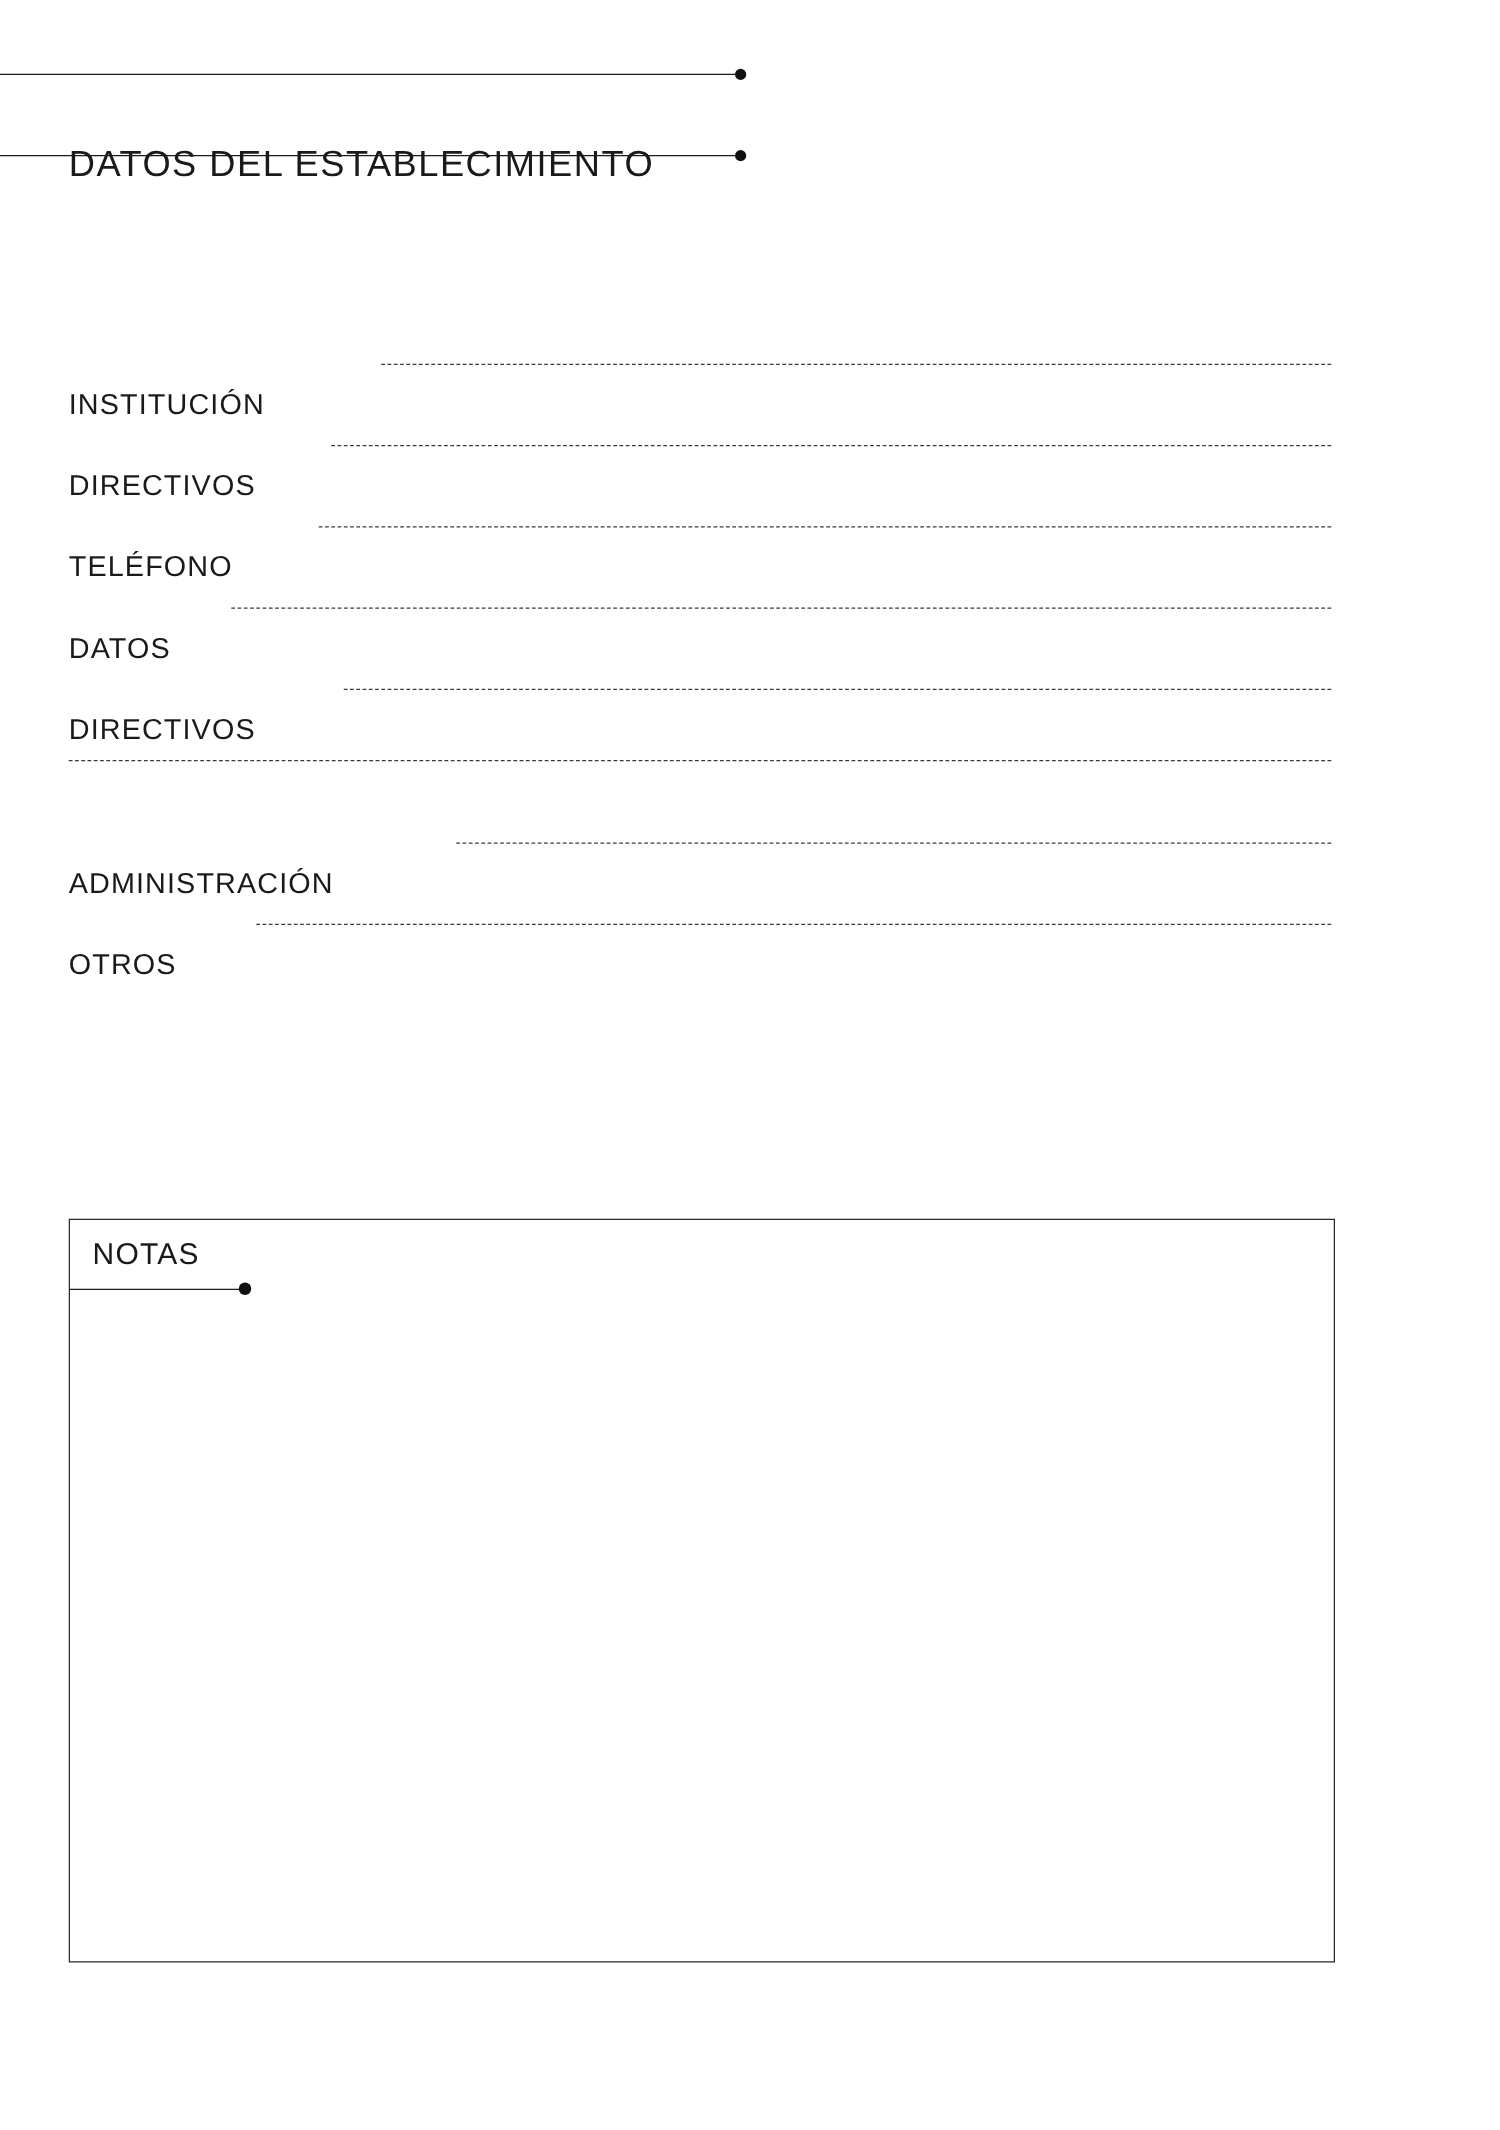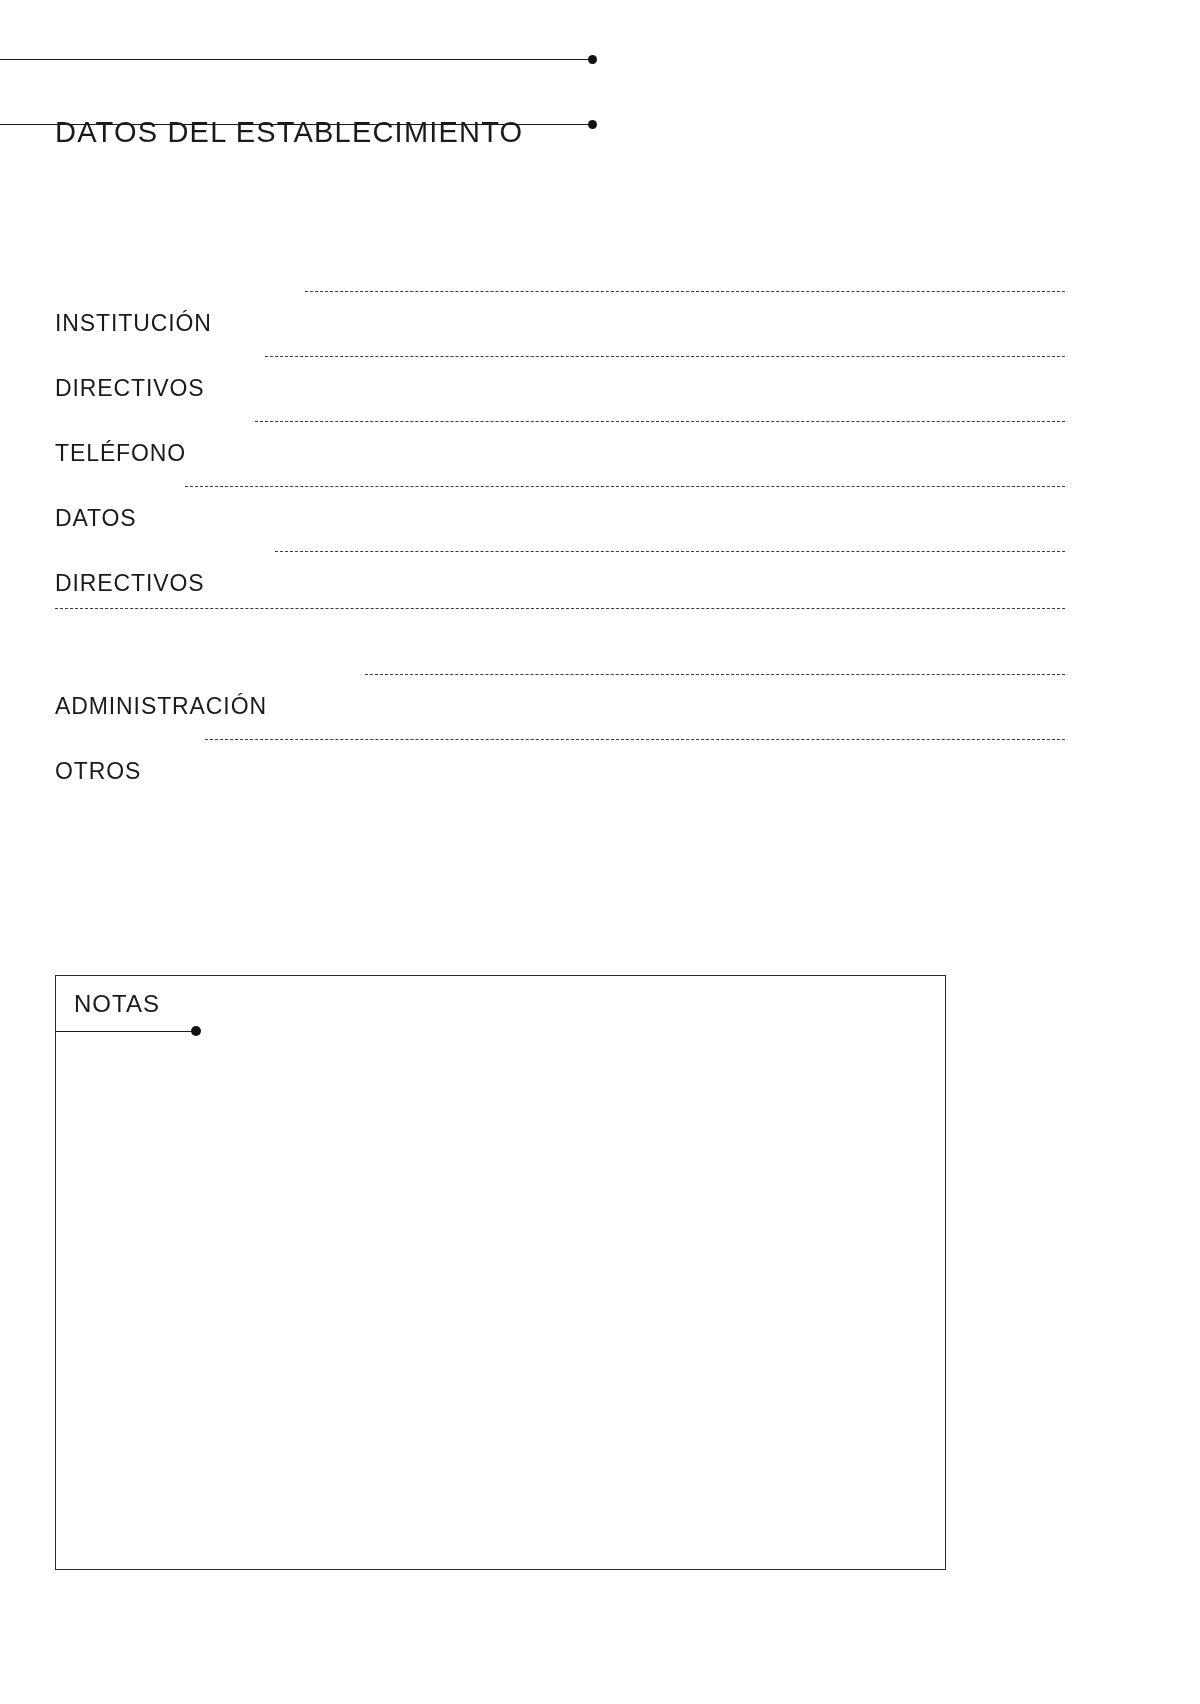--- a/index.html
+++ b/index.html
@@ -103,7 +103,7 @@
     position: absolute;
     left: 55px;
     top: 975px;
-    width: 891px;
+    width: 1013px;
     height: 595px;
     border: 1.4px solid #2b2b2b;
     box-sizing: border-box;

